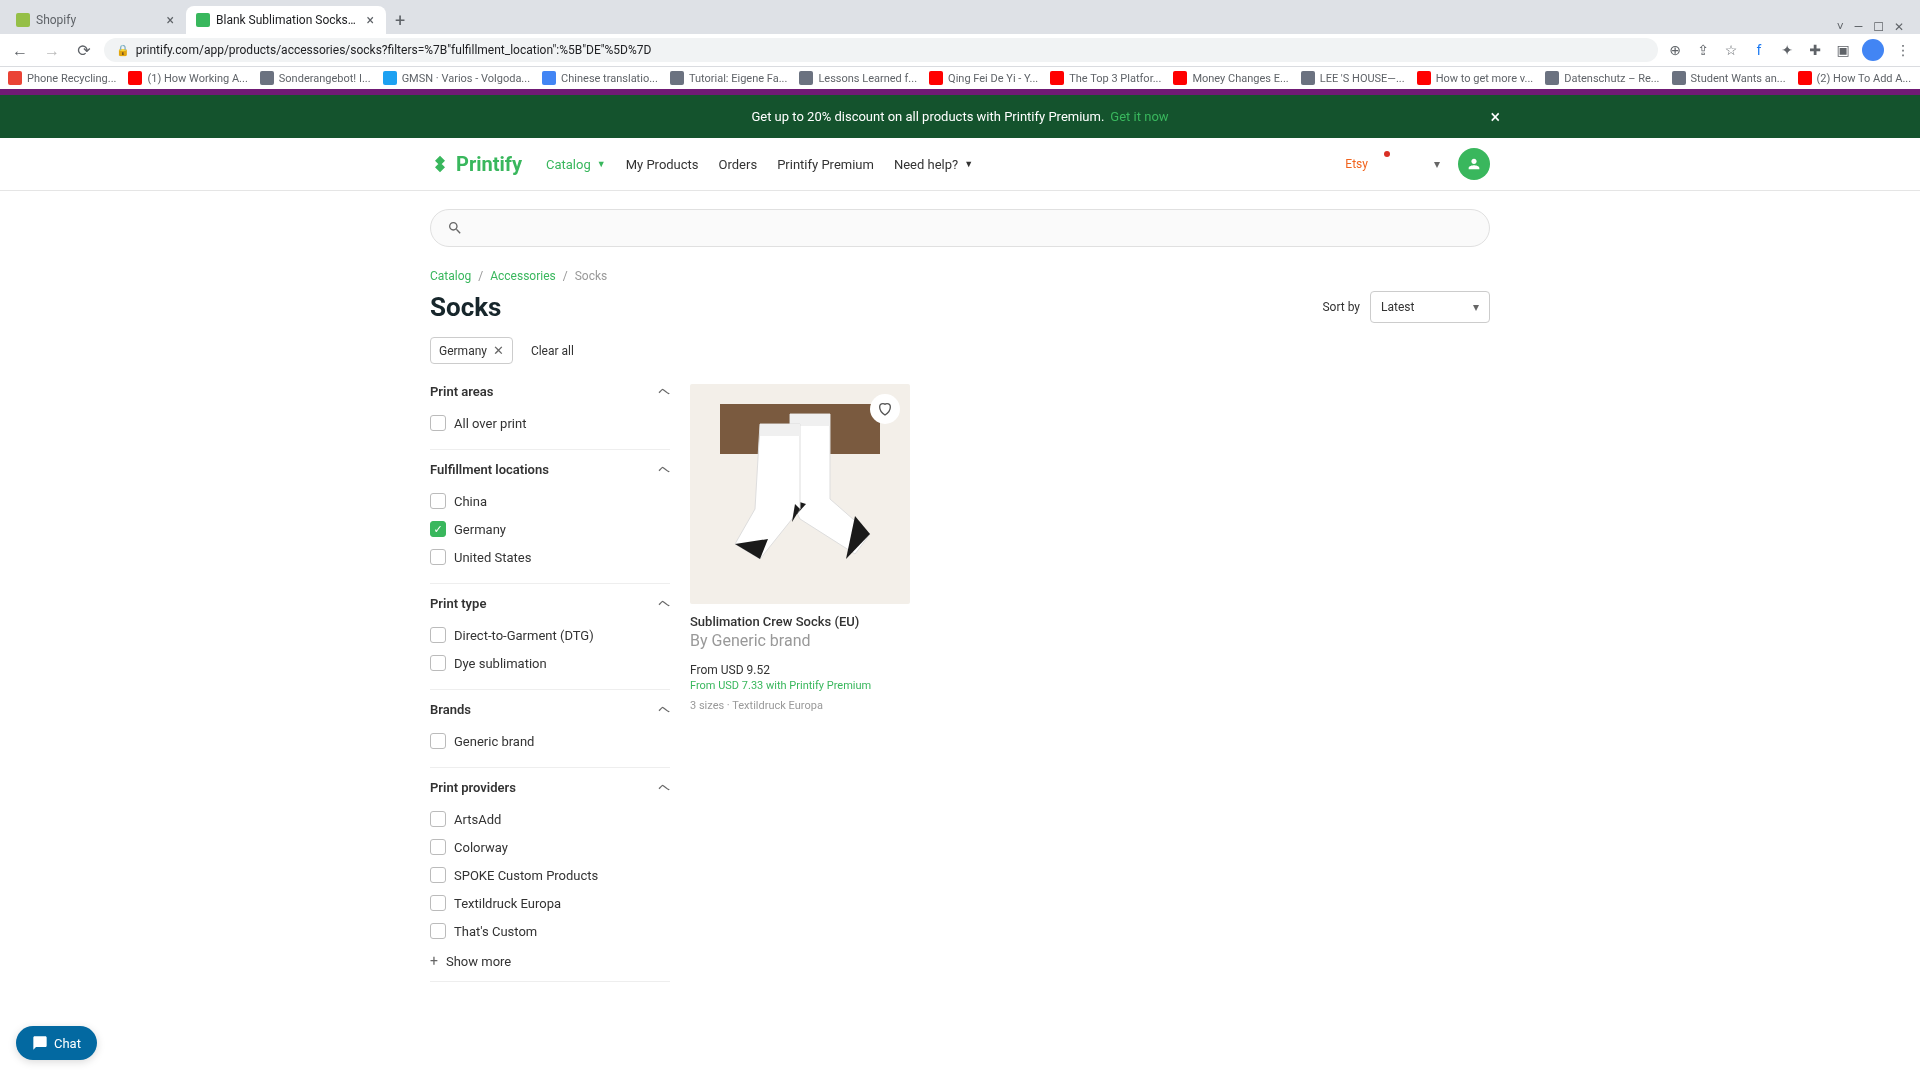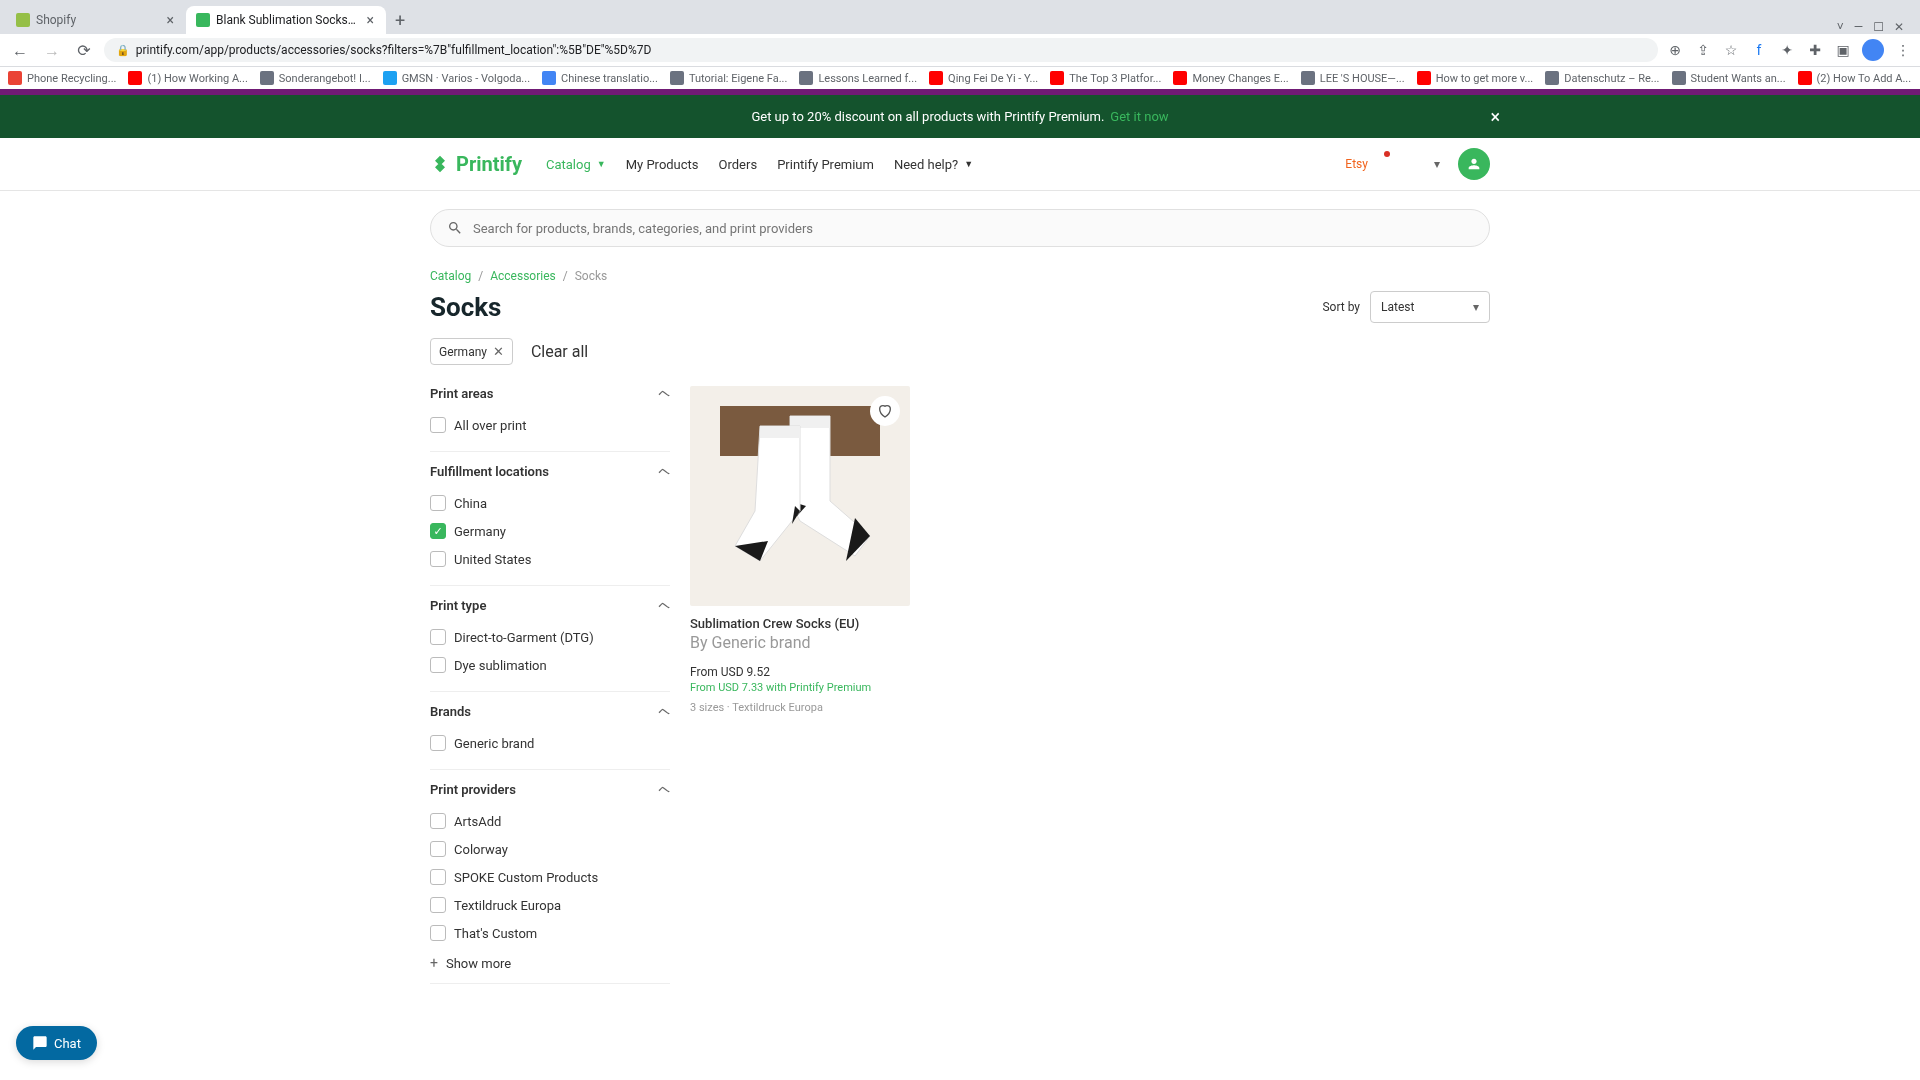--- a/index.html
+++ b/index.html
@@ -251,7 +251,6 @@
     <svg width="16" height="16" viewBox="0 0 24 24">
         <path fill="#666" d="M15.5 14h-.8l-.3-.3c1-1.1 1.6-2.6 1.6-4.2C16 5.9 13.1 3 9.5 3S3 5.9 3 9.5 5.9 16 9.5 16c1.6 0 3.1-.6 4.2-1.6l.3.3v.8l5 5 1.5-1.5-5-5zm-6 0C7 14 5 12 5 9.5S7 5 9.5 5 14 7 14 9.5 12 14 9.5 14z"></path>
       </svg>
-    <input type="text" placeholder="Search for products, brands, categories, and print providers" style="">
   </div>
 
   <div class="breadcrumb">

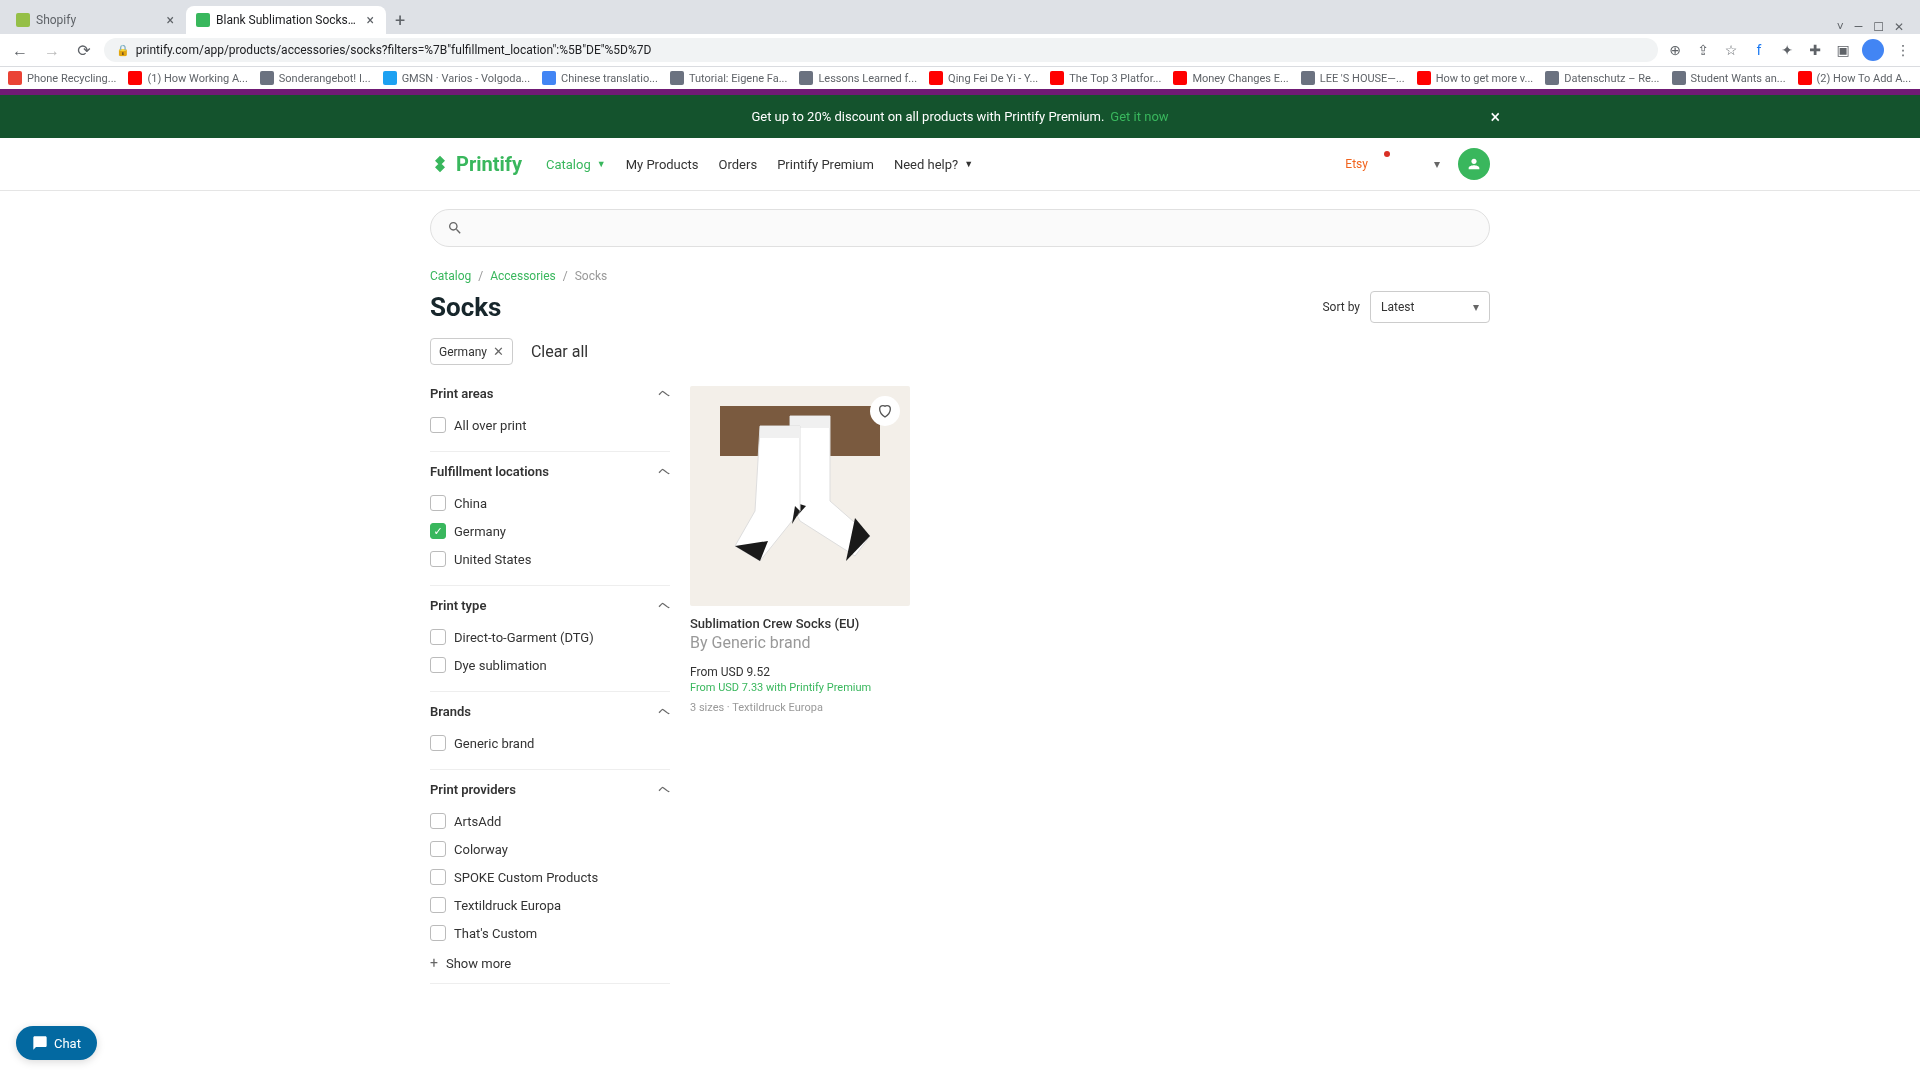--- a/index.html
+++ b/index.html
@@ -65,7 +65,7 @@
 .filter-chips { display: flex; gap: 10px; align-items: center; margin-bottom: 20px; }
 .chip { border: 1px solid #ccc; border-radius: 4px; padding: 5px 8px; display: flex; align-items: center; gap: 6px; font-size: 12px; cursor: pointer; }
 .chip .x { font-size: 13px; color: #666; }
-.clear-all { font-size: 16px; cursor: pointer; padding: 5px 8px; }
+.clear-all { font-size: 12px; cursor: pointer; padding: 5px 8px; }
 
 .layout { display: flex; gap: 20px; }
 .sidebar { width: 240px; flex-shrink: 0; }

